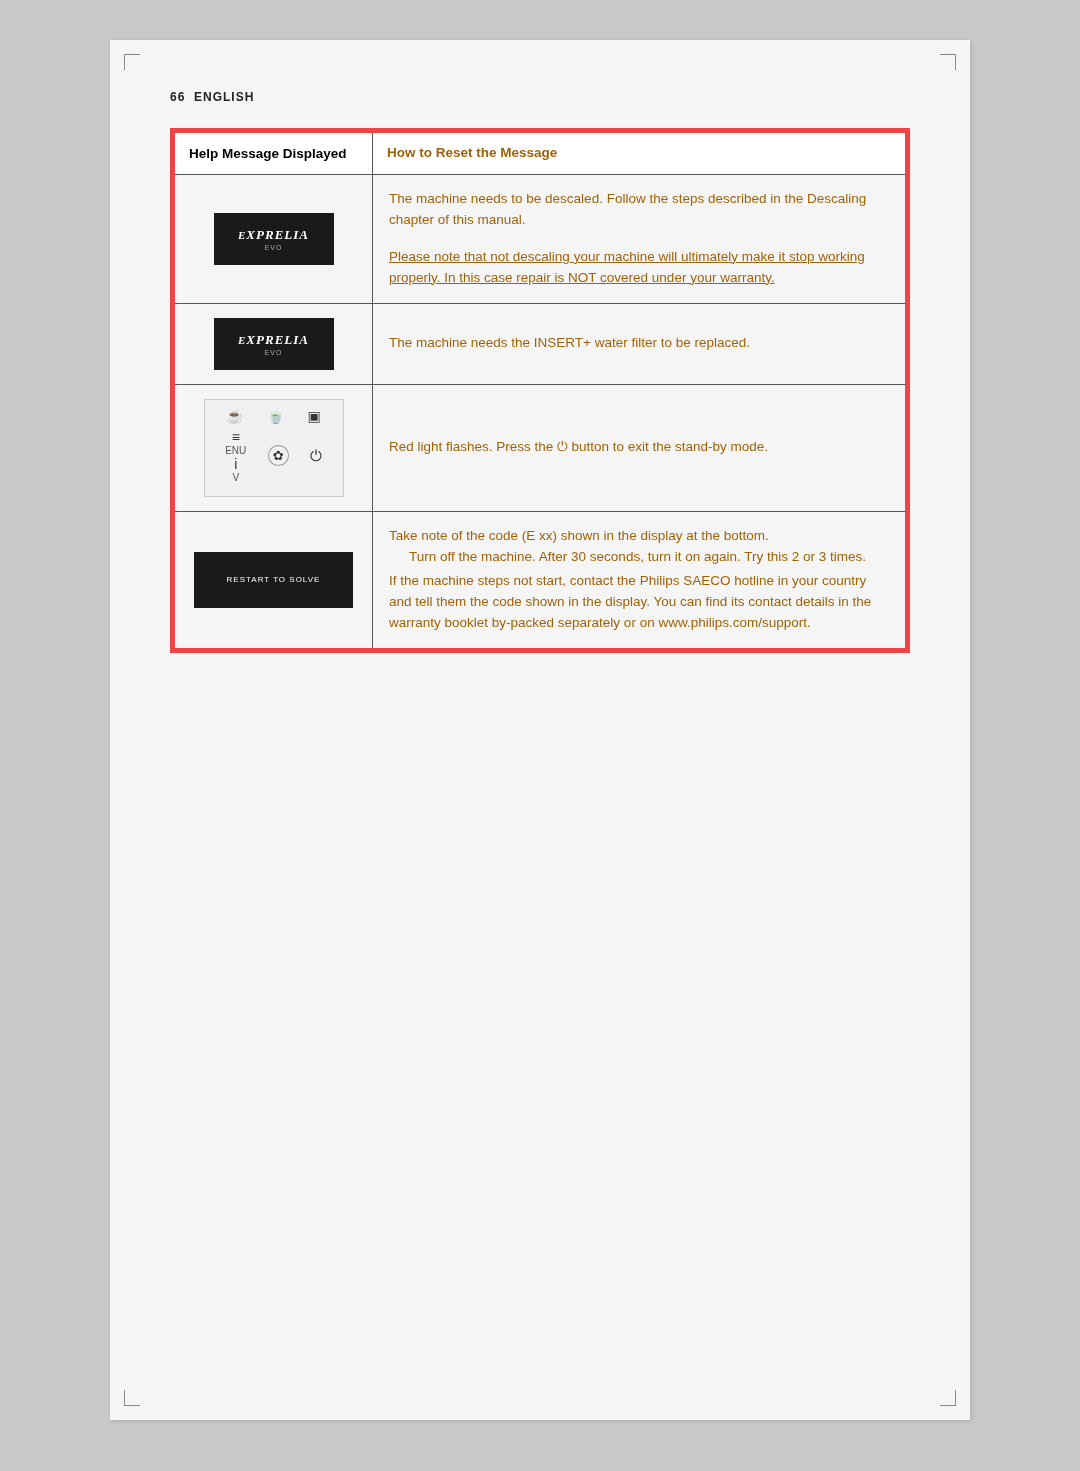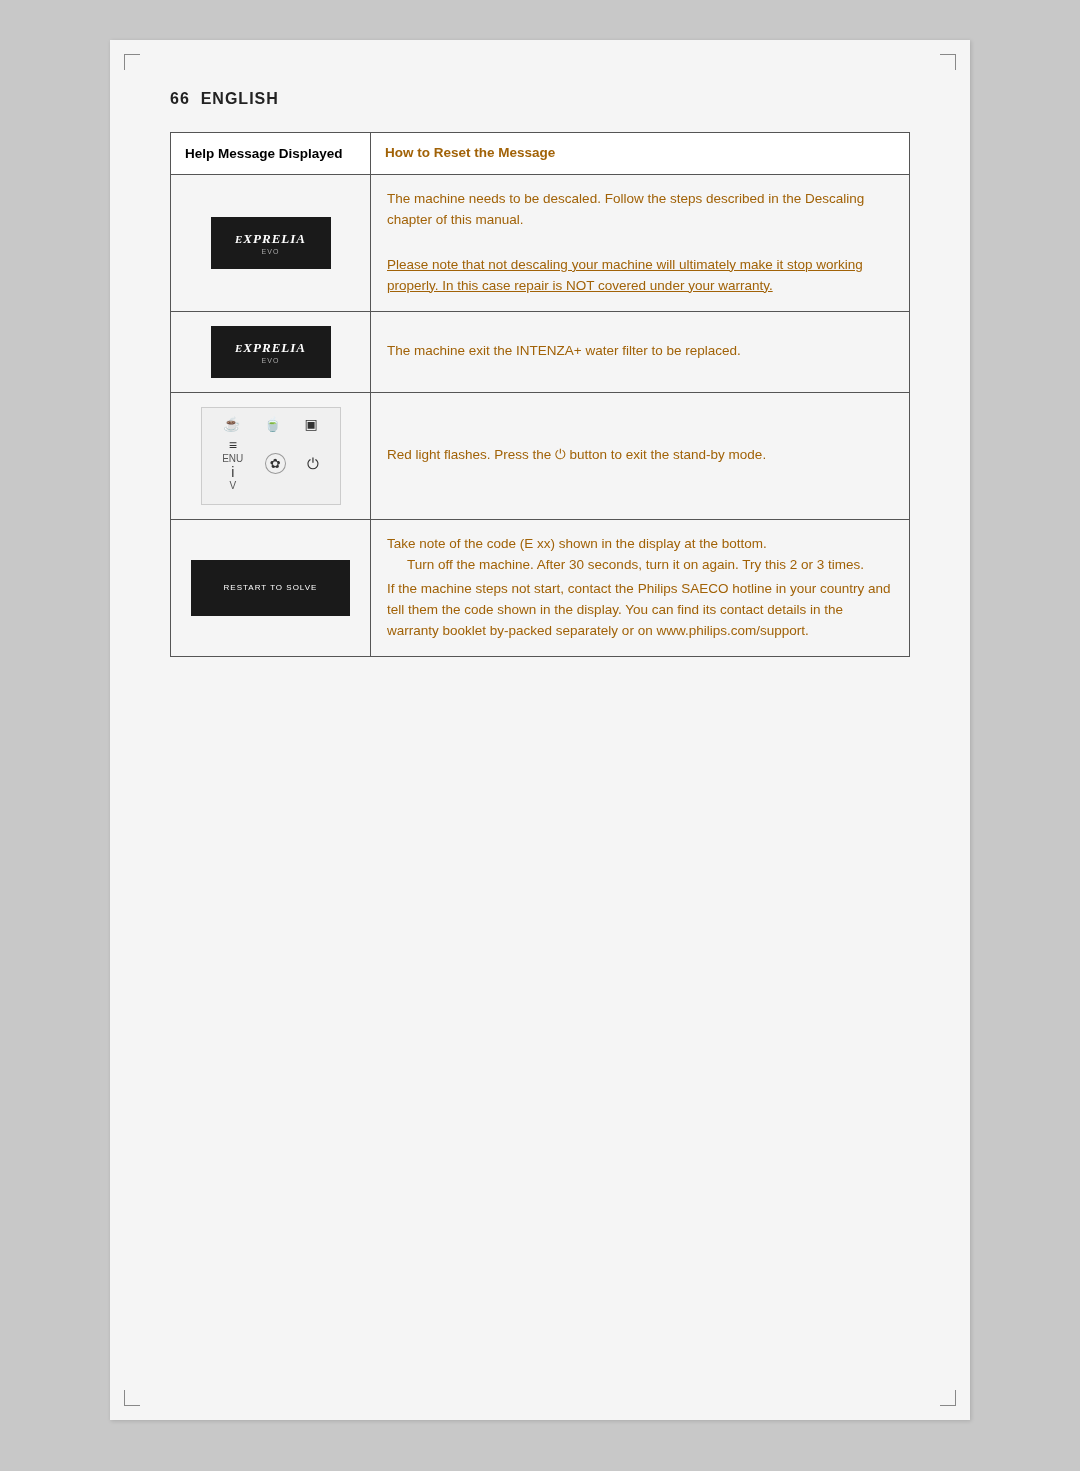--- a/index.html
+++ b/index.html
@@ -36,7 +36,7 @@
     .corner-br { bottom: 14px; right: 14px; border-bottom: 1.5px solid #888; border-right: 1.5px solid #888; }
 
     .page-number {
-      font-size: 16px;
+      font-size: 12px;
       font-weight: bold;
       margin-bottom: 24px;
       color: #222;

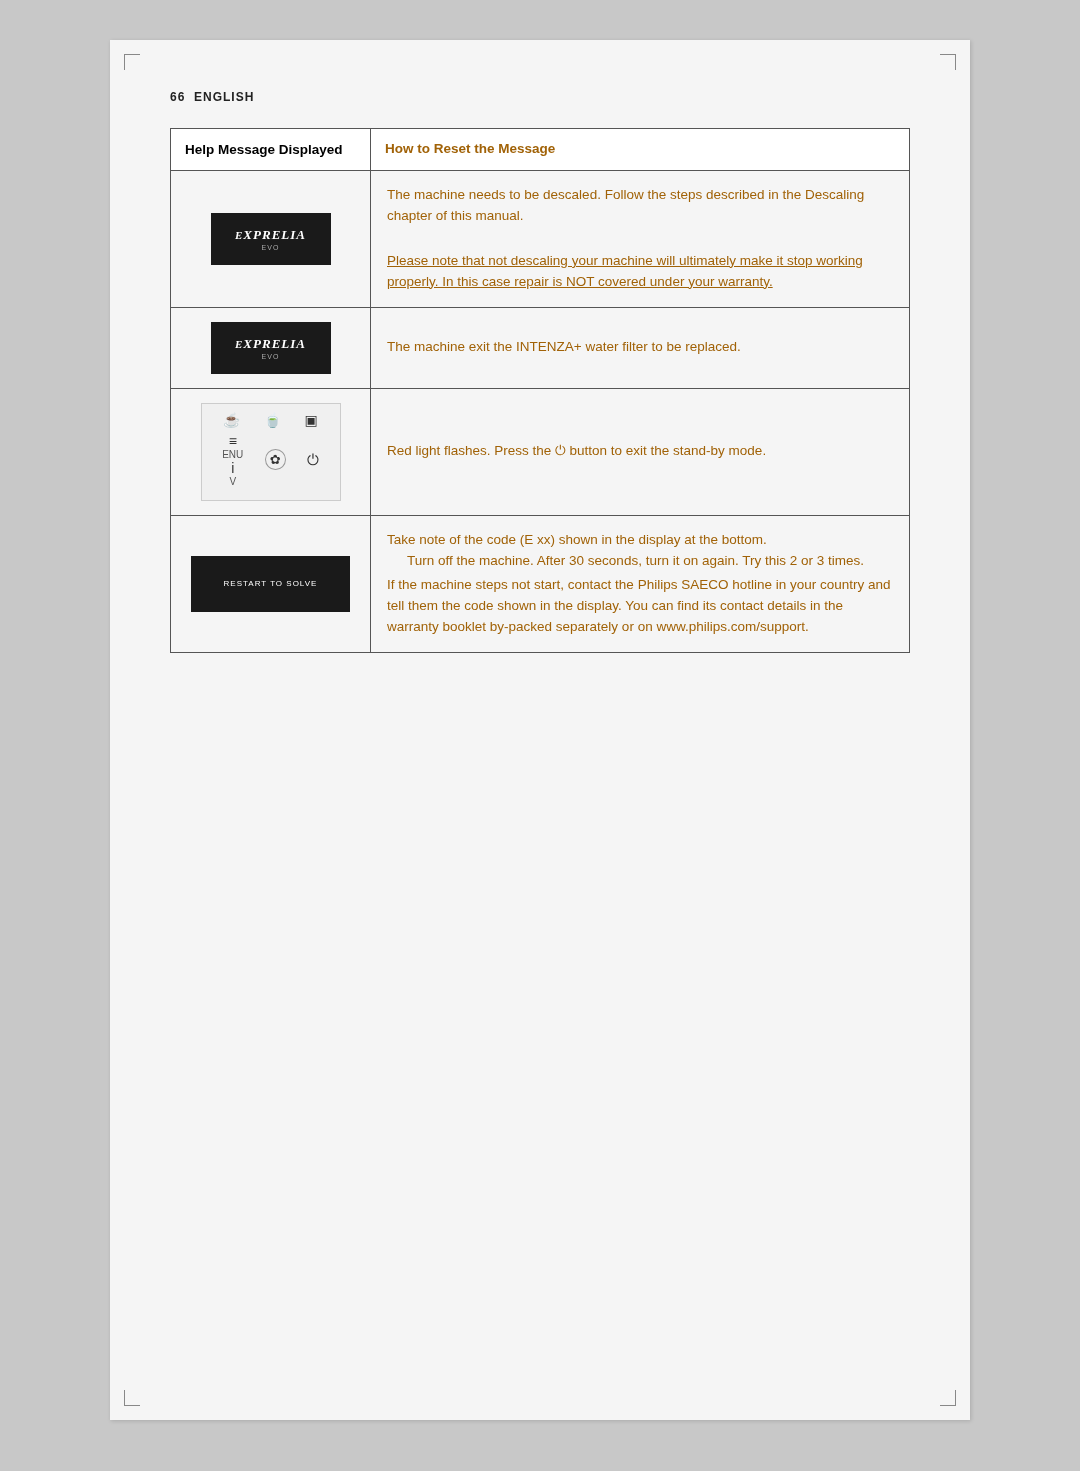--- a/index.html
+++ b/index.html
@@ -47,7 +47,7 @@
     .help-table {
       width: 100%;
       border-collapse: collapse;
-      border: 1px solid #ef4444;
+      border: 5px solid #ef4444;
     }
 
     .help-table th {

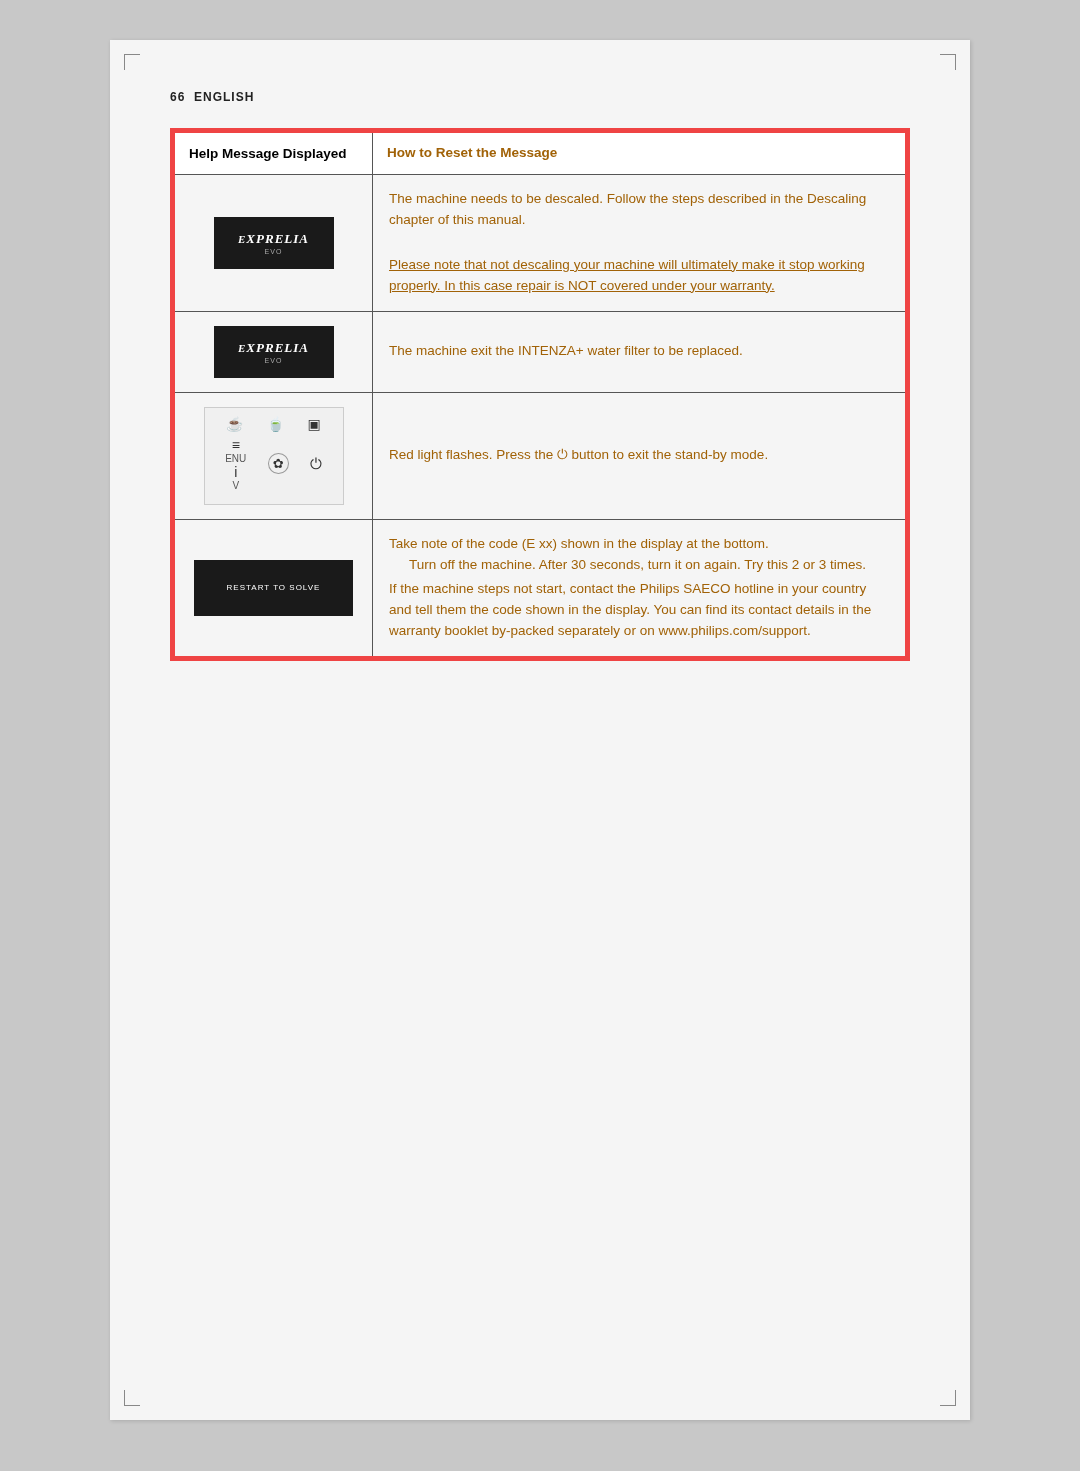--- a/index.html
+++ b/index.html
@@ -216,7 +216,7 @@
           </div>
         </td>
         <td class="col-reset">
-          <div style="margin-bottom:24px;">The machine needs to be descaled. Follow the steps described in the Descaling  chapter of this manual.</div>
+          <div style="margin-bottom:16px;">The machine needs to be descaled. Follow the steps described in the Descaling  chapter of this manual.</div>
           <div class="underline-text">Please note that not descaling your machine will ultimately make it stop working properly. In this case repair is NOT covered under your warranty.</div>
         </td>
       </tr>

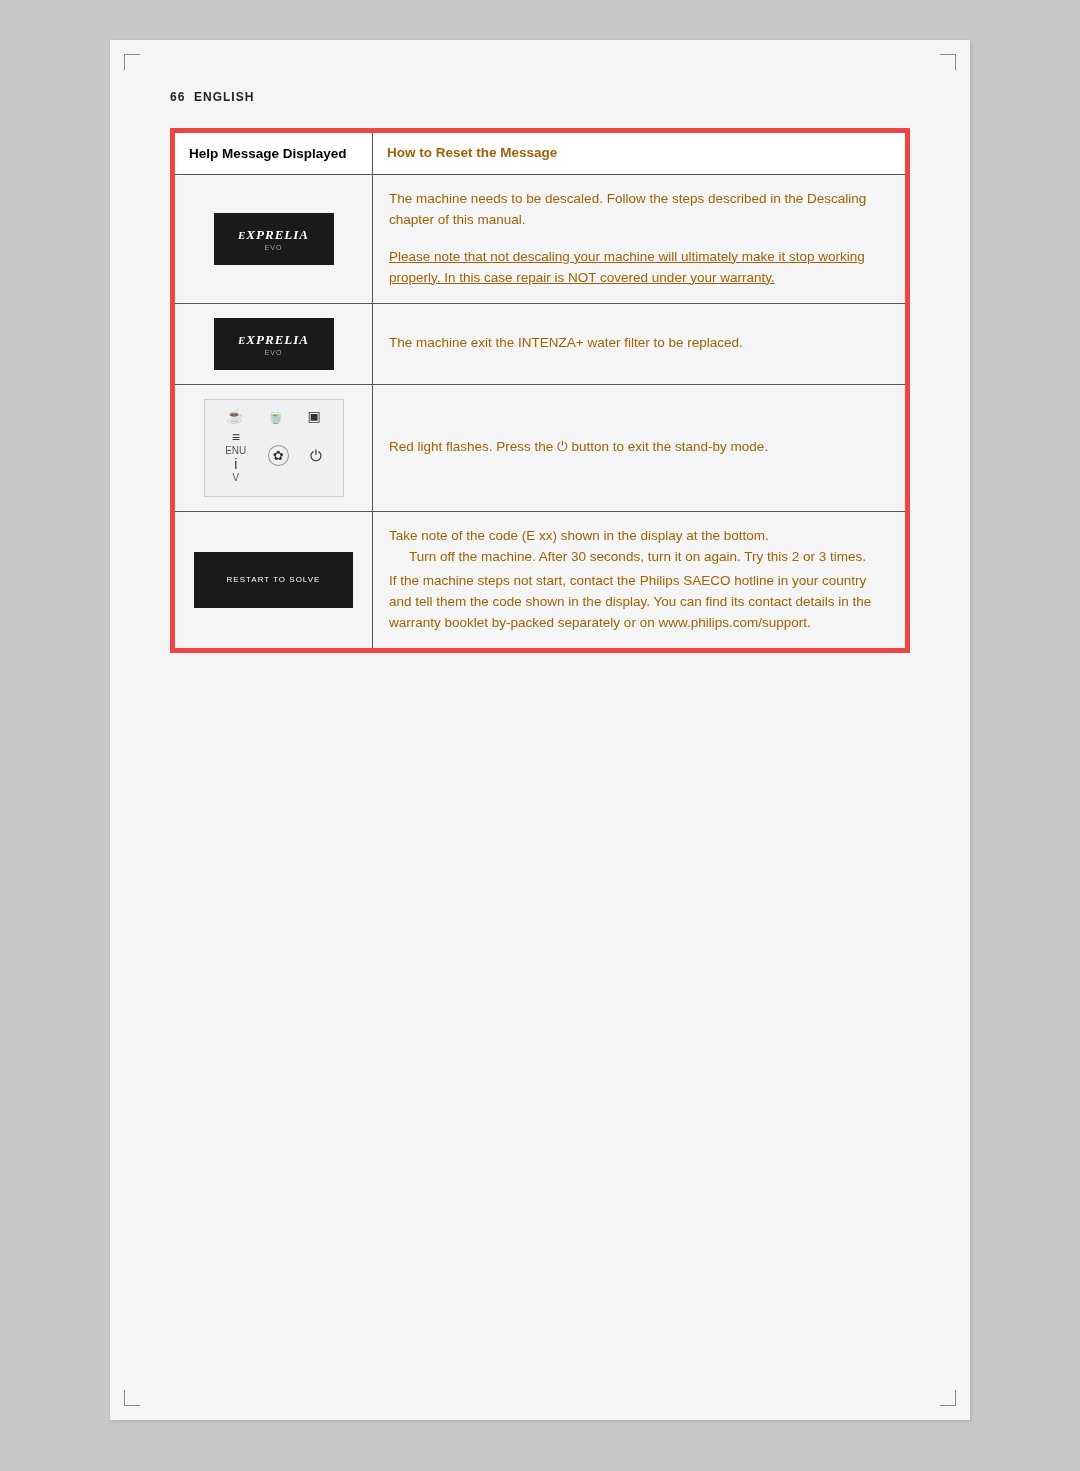--- a/index.html
+++ b/index.html
@@ -230,7 +230,7 @@
             <div class="exprelia-evo">EVO</div>
           </div>
         </td>
-        <td class="col-reset">The machine exit the  INTENZA+  water filter to be replaced.</td>
+        <td class="col-reset">The machine needs the  INSERT+  water filter to be replaced.</td>
       </tr>
 
       <tr>

